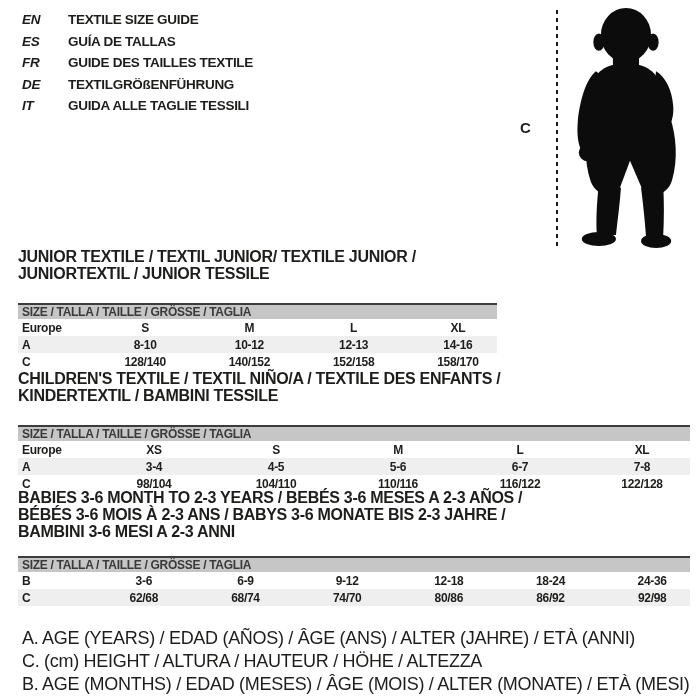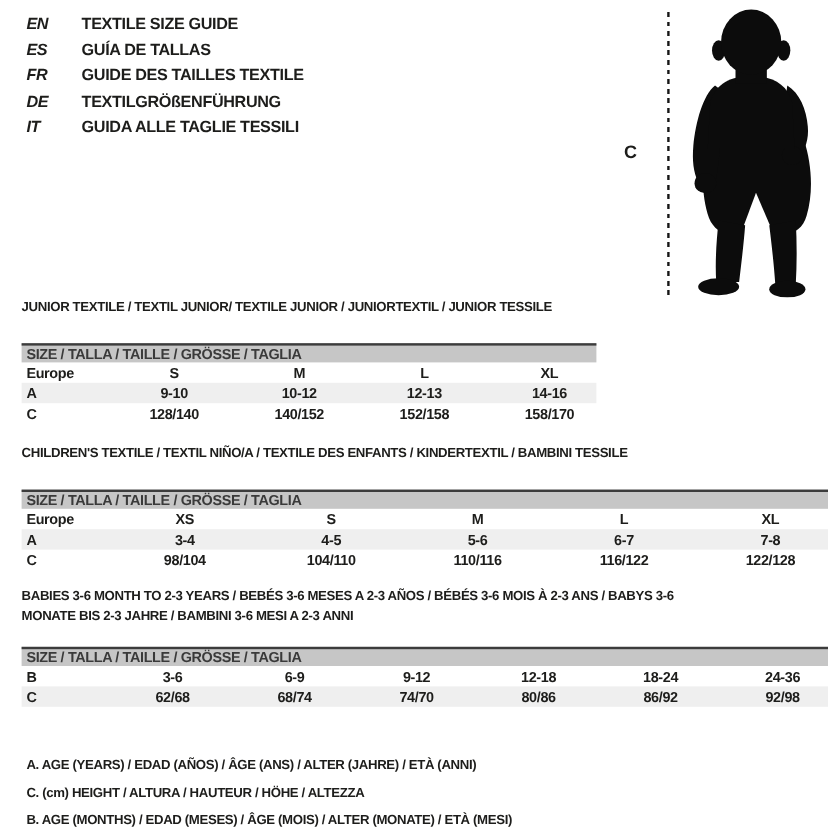--- a/index.html
+++ b/index.html
@@ -38,7 +38,7 @@
   .tsection-3 { top: 489px; width: 672px; }
 
   .table-title {
-    font-size: 11px; font-weight: bold; letter-spacing: -0.3px;
+    font-size: 16px; font-weight: bold; letter-spacing: -0.3px;
     line-height: 17px; max-width: 545px;
   }
   .tsection-1 .table-title, .tsection-2 .table-title { margin-bottom: 21px; }

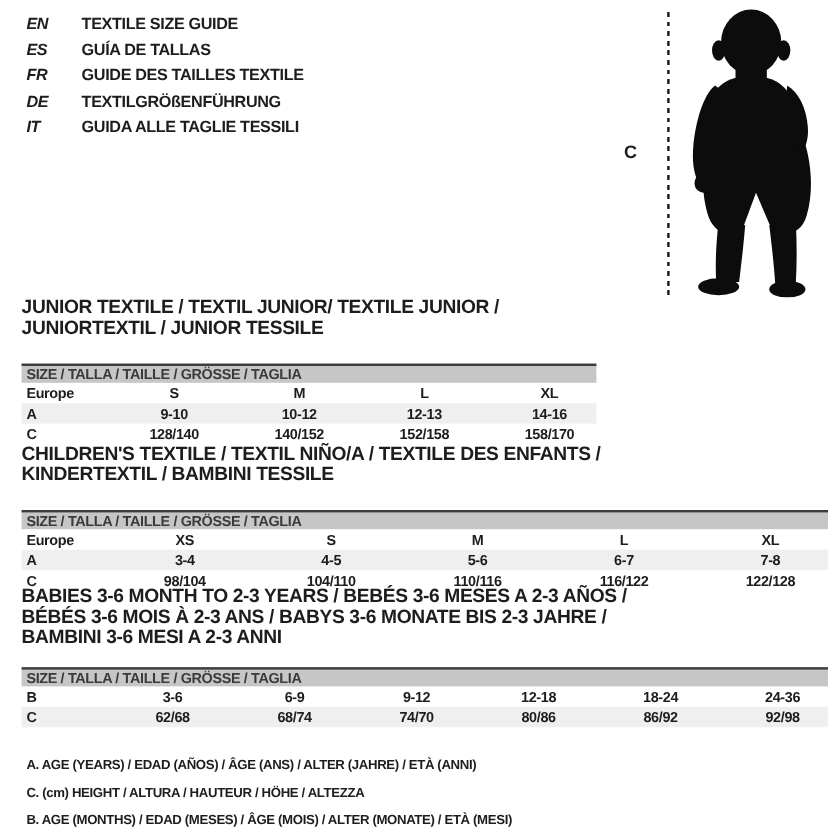--- a/index.html
+++ b/index.html
@@ -136,7 +136,7 @@
       </div>
       <div class="trow stripe" style="grid-template-columns: 62px repeat(4, 1fr);">
         <div class="tcell first">A</div>
-        <div class="tcell">9-10</div>
+        <div class="tcell">8-10</div>
         <div class="tcell">10-12</div>
         <div class="tcell">12-13</div>
         <div class="tcell">14-16</div>

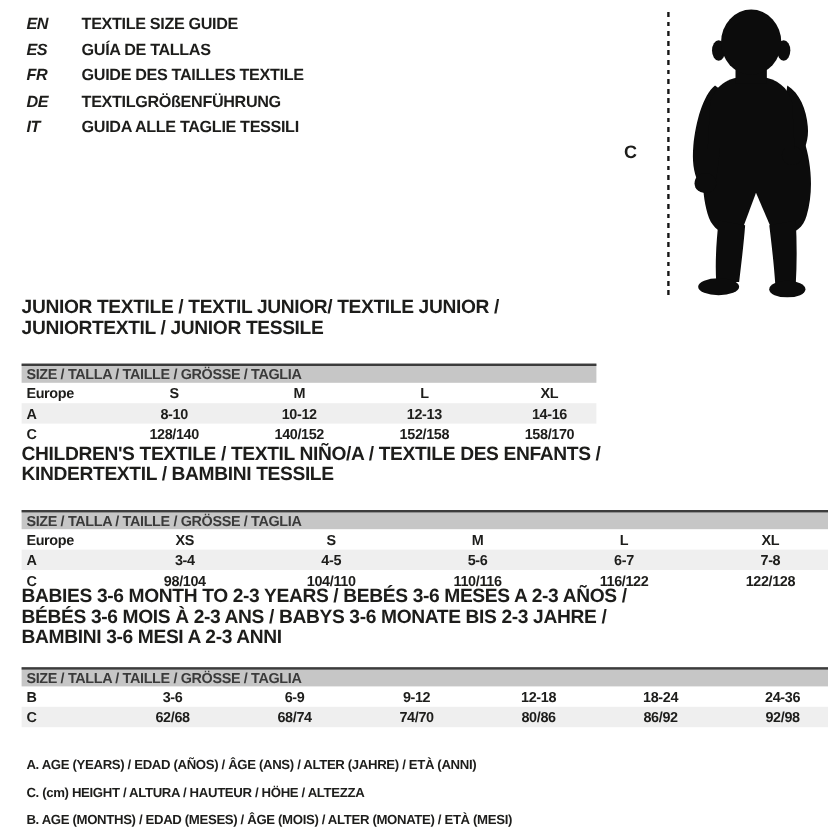--- a/index.html
+++ b/index.html
@@ -61,7 +61,7 @@
   
   .legend { position: absolute; left: 22px; top: 627px; }
   .legend-line {
-    font-size: 11px; font-weight: bold; letter-spacing: -0.3px;
+    font-size: 18px; font-weight: normal; letter-spacing: -0.3px;
     line-height: 23px; white-space: nowrap;
   }
 </style>

